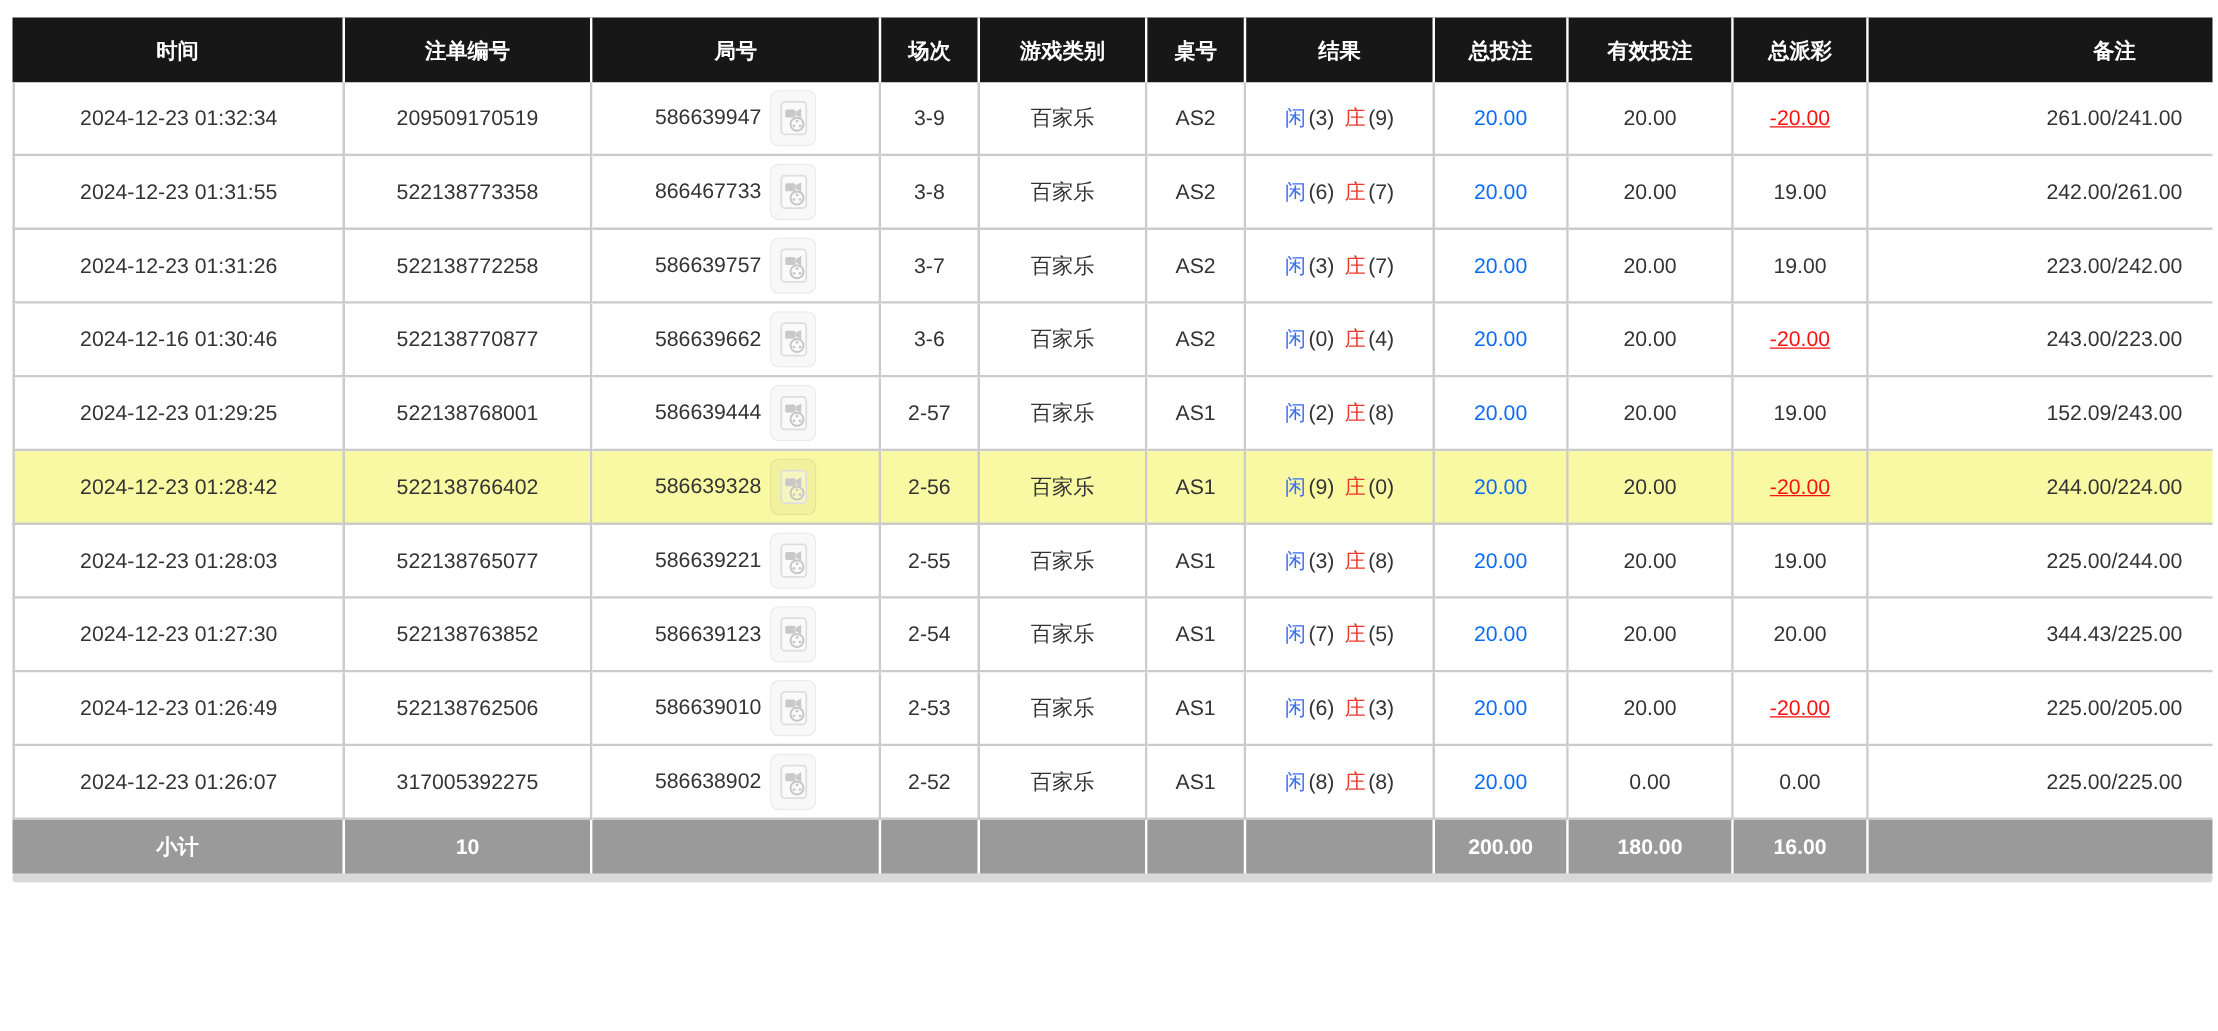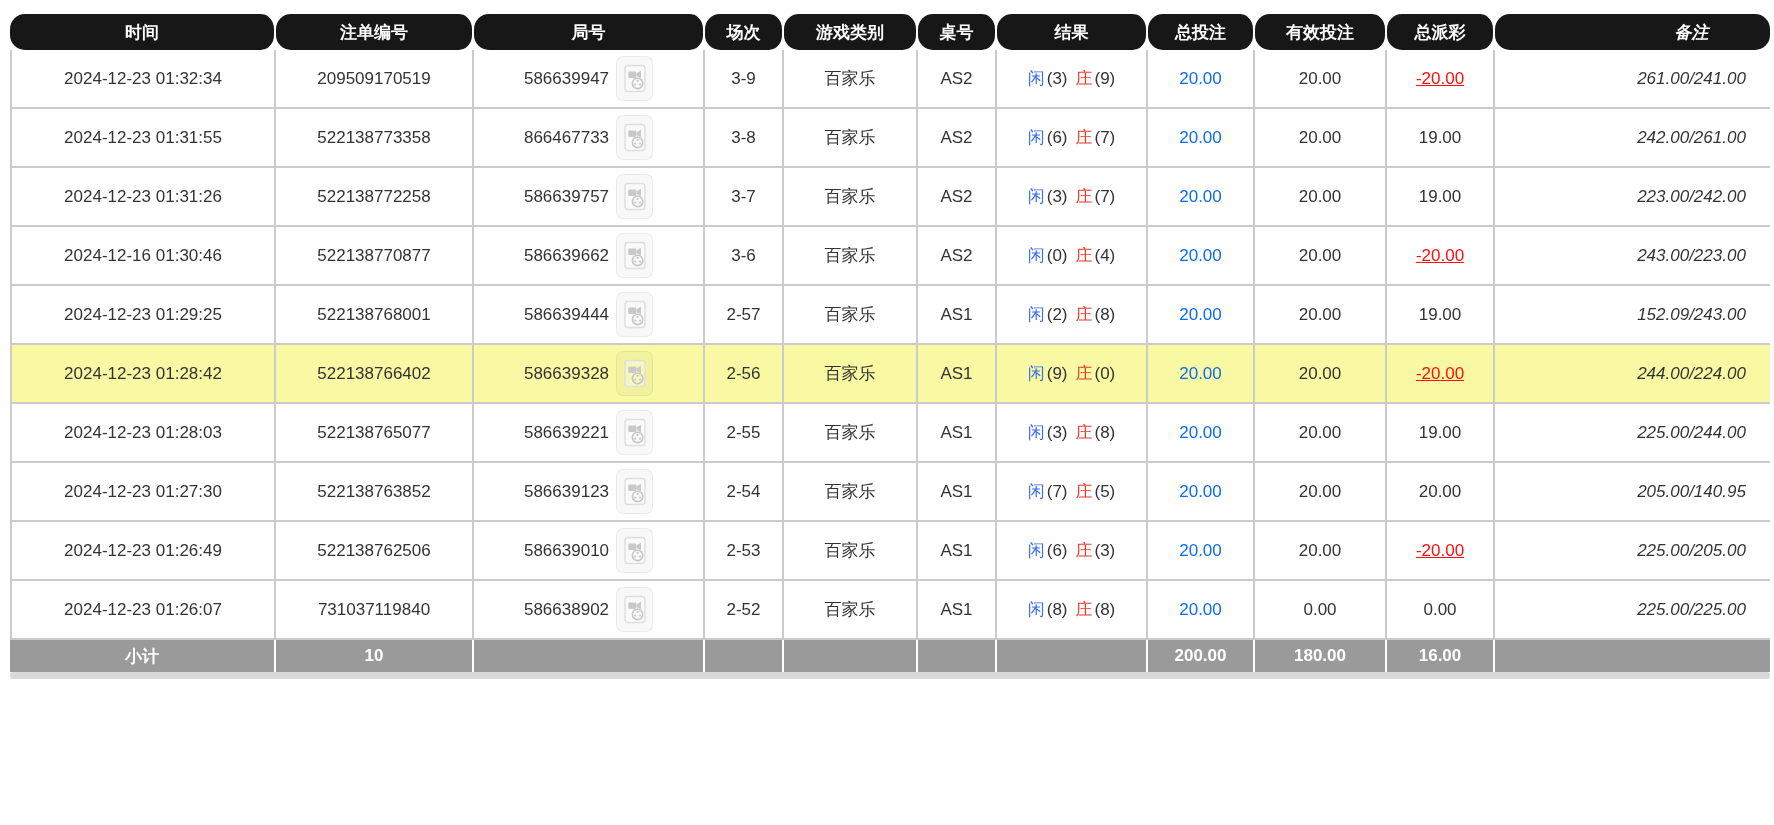--- a/index.html
+++ b/index.html
@@ -25,9 +25,8 @@
     background: var(--header_bg, #171717);
     color: var(--header_text, #ffffff);
     font-weight: bold;
-    height: 36px;
+    height: 52px;
     border-right: 2px solid #ffffff;
-    border-radius: 15px;
   }
   thead th:last-child { border-right: none; }
 

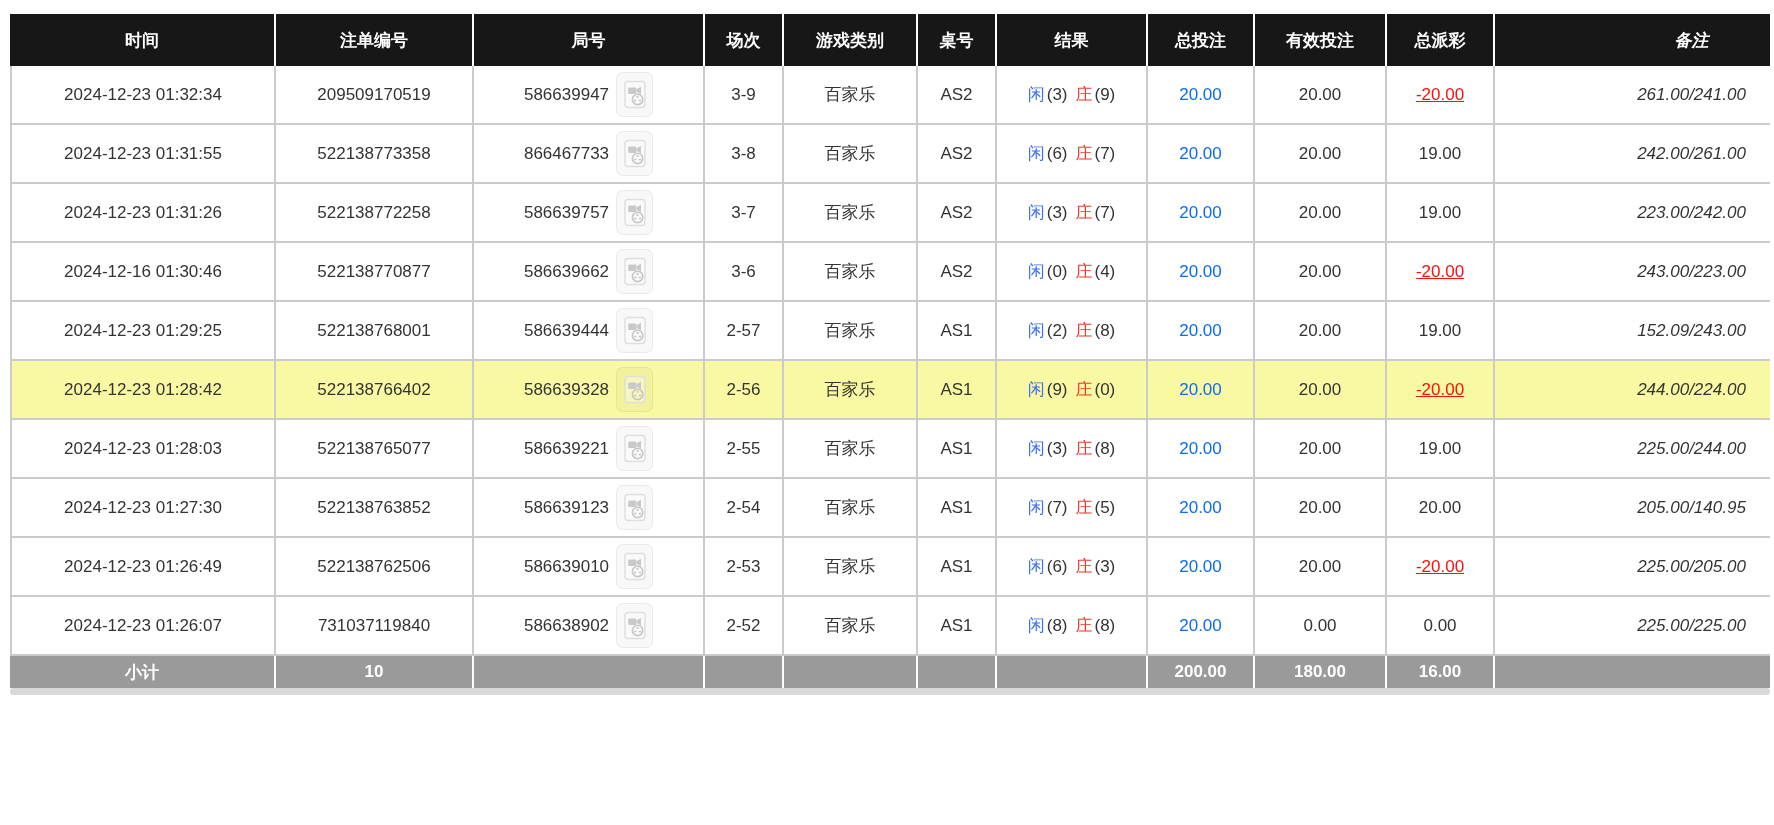--- a/index.html
+++ b/index.html
@@ -54,7 +54,7 @@
   tfoot tr:last-child td { border-bottom: none; }
 
   
-  th.col-remark, td.col-remark { padding-left: 118px; font-style: italic; }
+  th.col-remark, td.col-remark { padding-left: 118px; }
 
   .amount-blue { color: var(--bet_blue, #0a6cf5); }
   .neg { color: var(--neg_red, #fb0f0f); text-decoration: underline; }

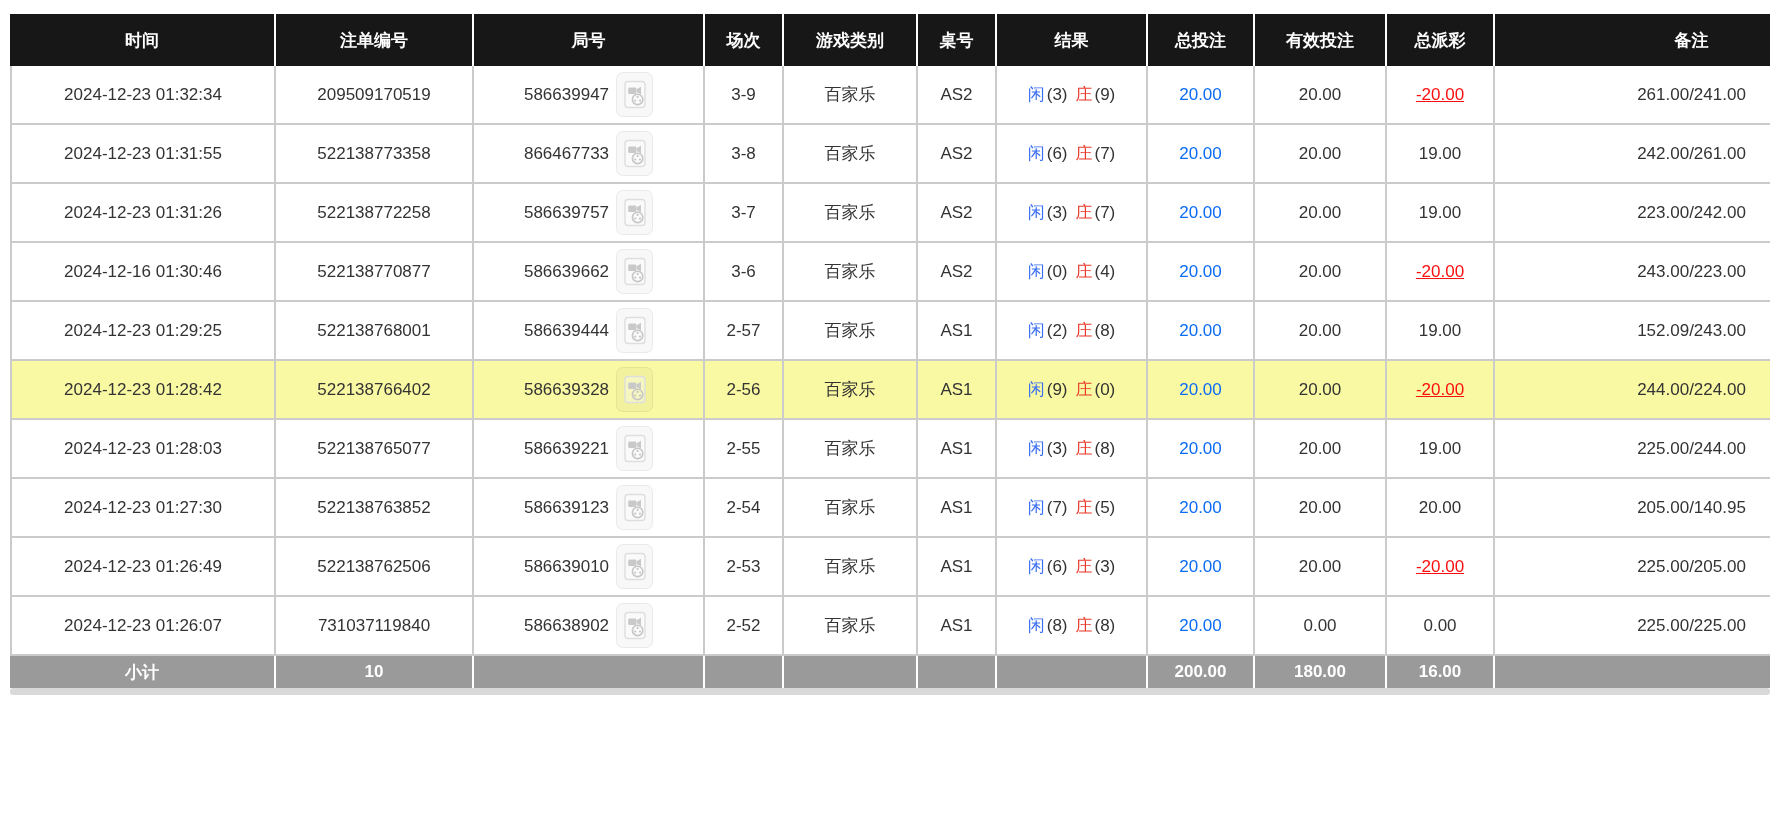--- a/index.html
+++ b/index.html
@@ -333,7 +333,7 @@
     <td class="amount-blue">20.00</td>
     <td>20.00</td>
     <td>20.00</td>
-    <td class="col-remark">205.00/140.95</td>
+    <td class="col-remark">344.43/225.00</td>
   </tr>
         <tr>
     <td>2024-12-23 01:26:49</td>

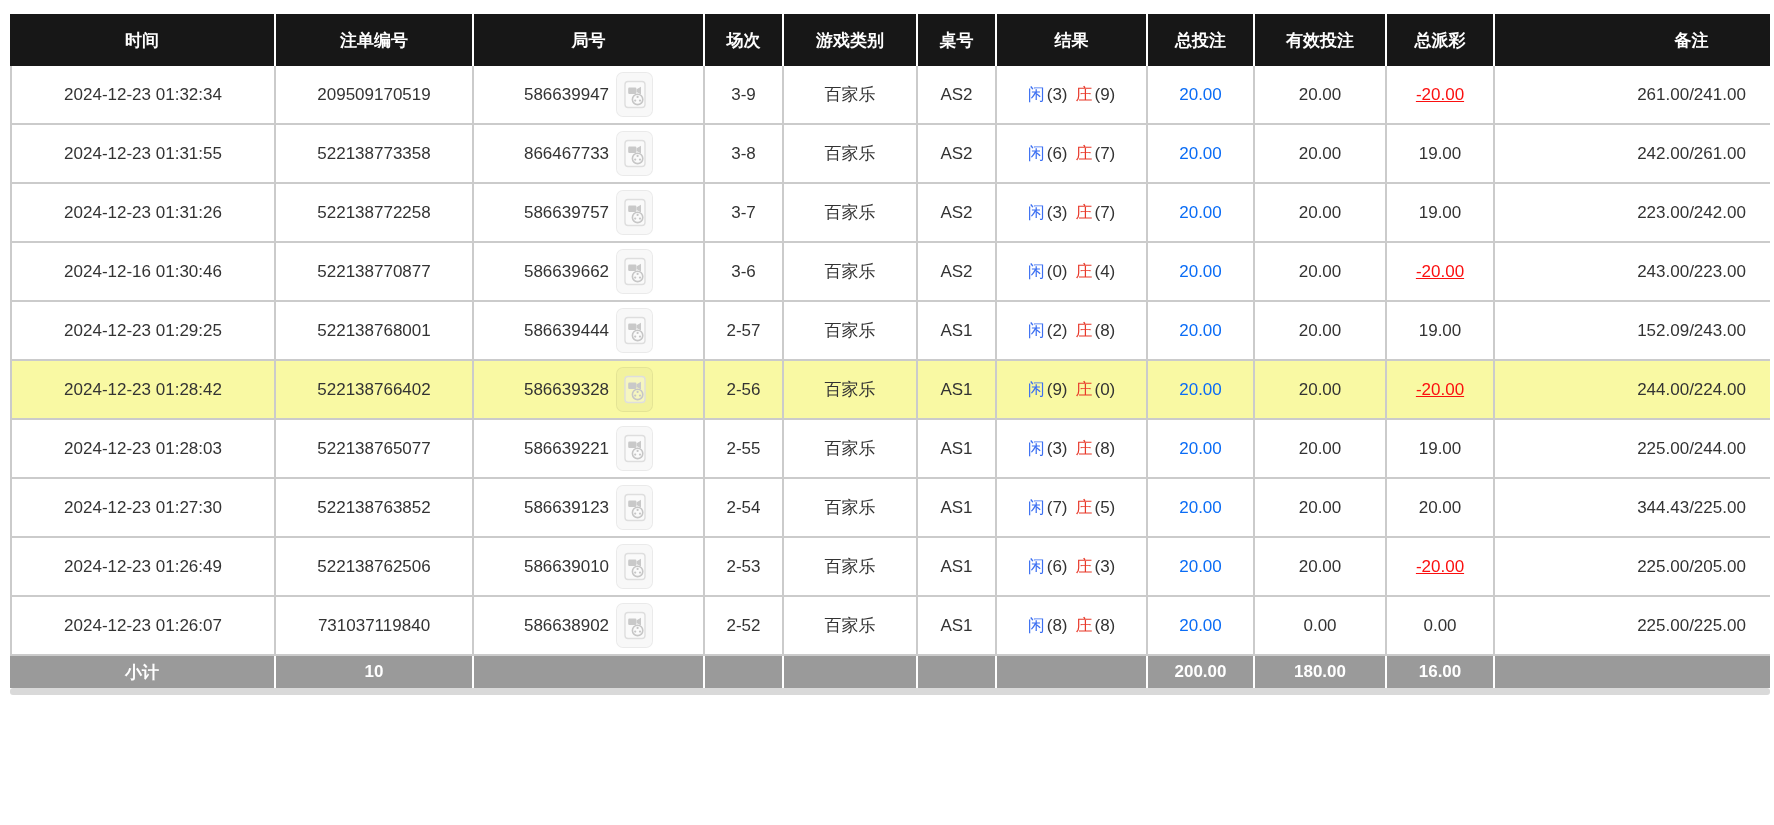--- a/index.html
+++ b/index.html
@@ -364,7 +364,7 @@
   </tr>
         <tr>
     <td>2024-12-23 01:26:07</td>
-    <td>731037119840</td>
+    <td>317005392275</td>
     <td>
       <span class="round-id">586638902</span><span class="video-btn">
               <svg width="24" height="29" viewBox="0 0 24 29">

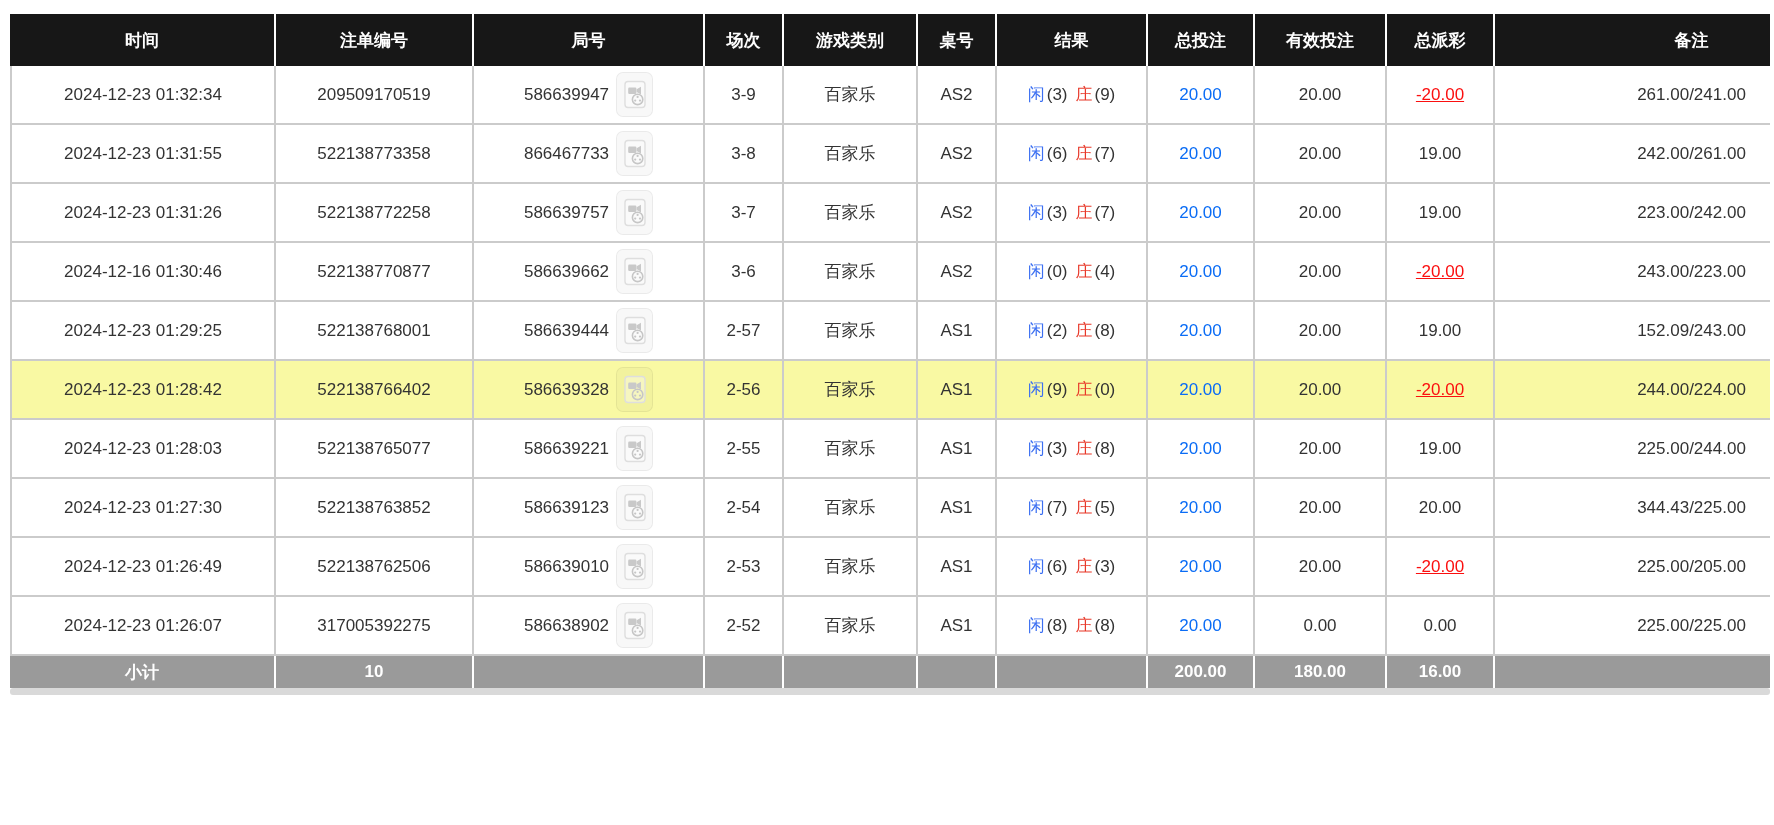--- a/index.html
+++ b/index.html
@@ -46,7 +46,7 @@
     background: var(--footer_bg, #9a9a9a);
     color: var(--footer_text, #ffffff);
     font-weight: bold;
-    height: 32px;
+    height: 43px;
     border-right: 2px solid #ffffff;
     border-bottom: 2px solid #ffffff;
   }

